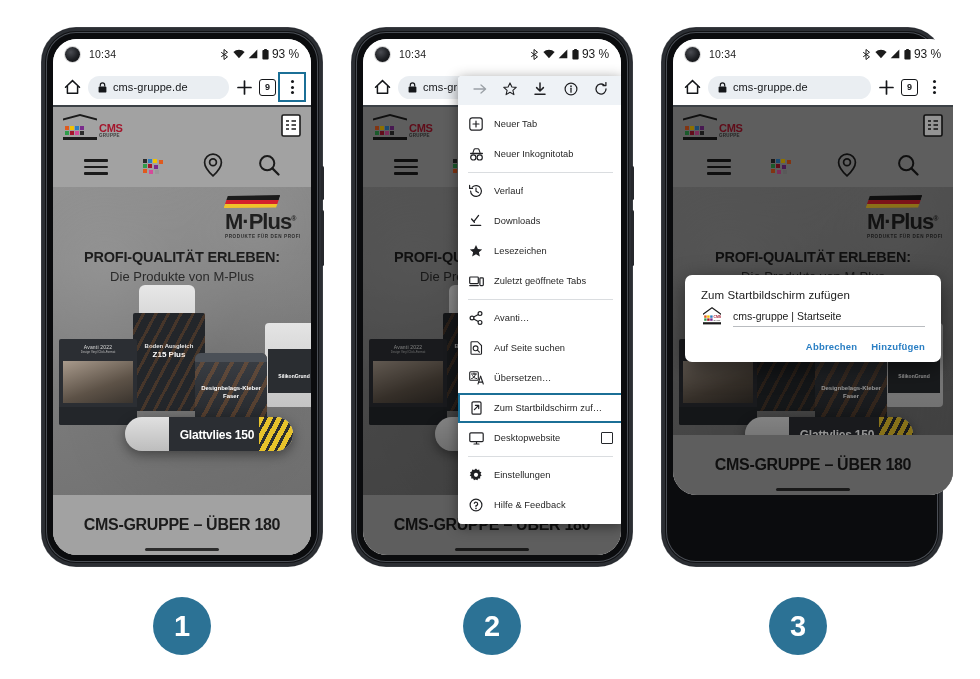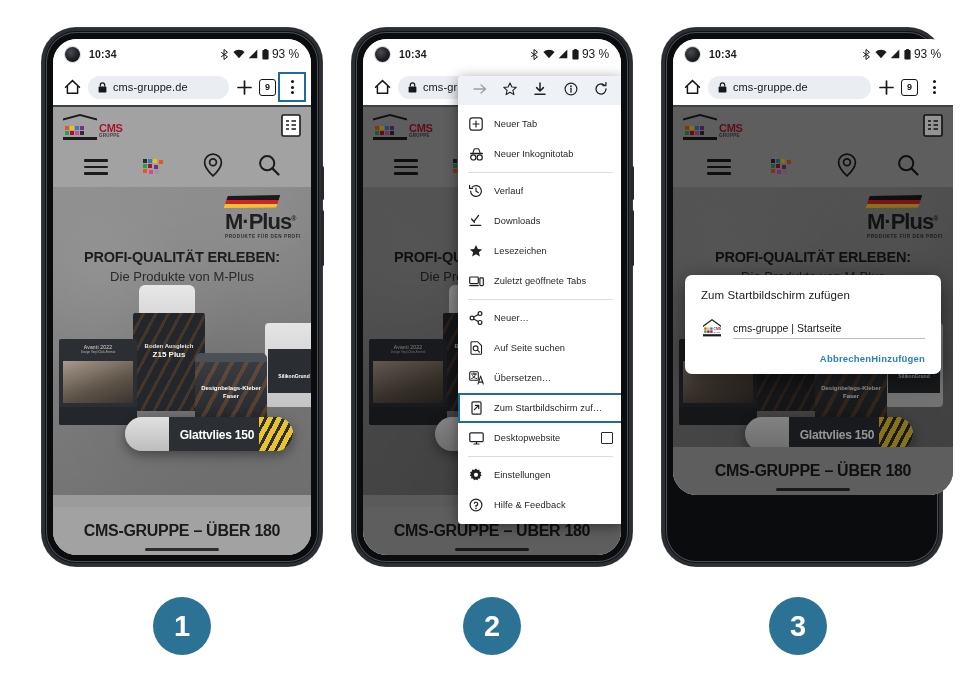--- a/index.html
+++ b/index.html
@@ -44,7 +44,7 @@
     box-shadow:0 0 0 1px #d8d8d8;
     flex:none;
   }
-  .clock{font-size:10.5px;color:#1b1b1b;margin-left:9px;letter-spacing:.2px;font-weight:700;}
+  .clock{font-size:10.5px;color:#1b1b1b;margin-left:9px;letter-spacing:.2px;font-weight:400;}
   .sysicons{margin-left:auto;display:flex;align-items:center;gap:3.5px;}
   .sysicons svg{display:block;}
   .batt-txt{font-size:12px;color:#1b1b1b;font-weight:500;letter-spacing:-.1px;}

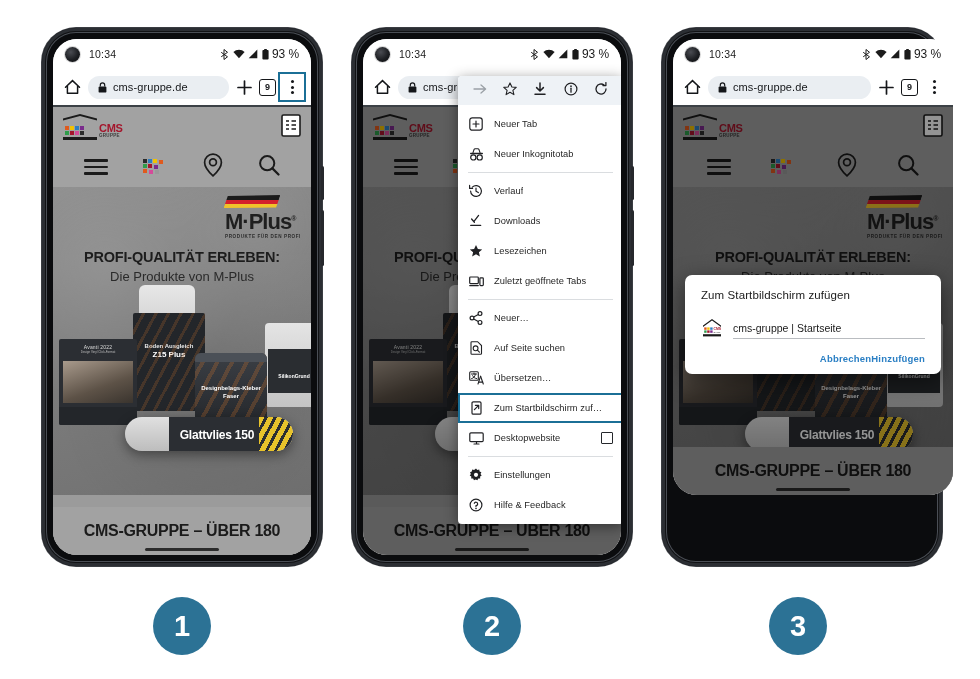--- a/index.html
+++ b/index.html
@@ -645,7 +645,7 @@
                   <path d="M4.7 6.1 L9.3 3.5 M4.7 7.9 L9.3 10.5" stroke="#202124" stroke-width="1.2"></path>
                 </svg>
               </span>
-            <span class="lbl">Neuer…</span>
+            <span class="lbl">Avanti…</span>
           </div>
 
           <div class="mi">

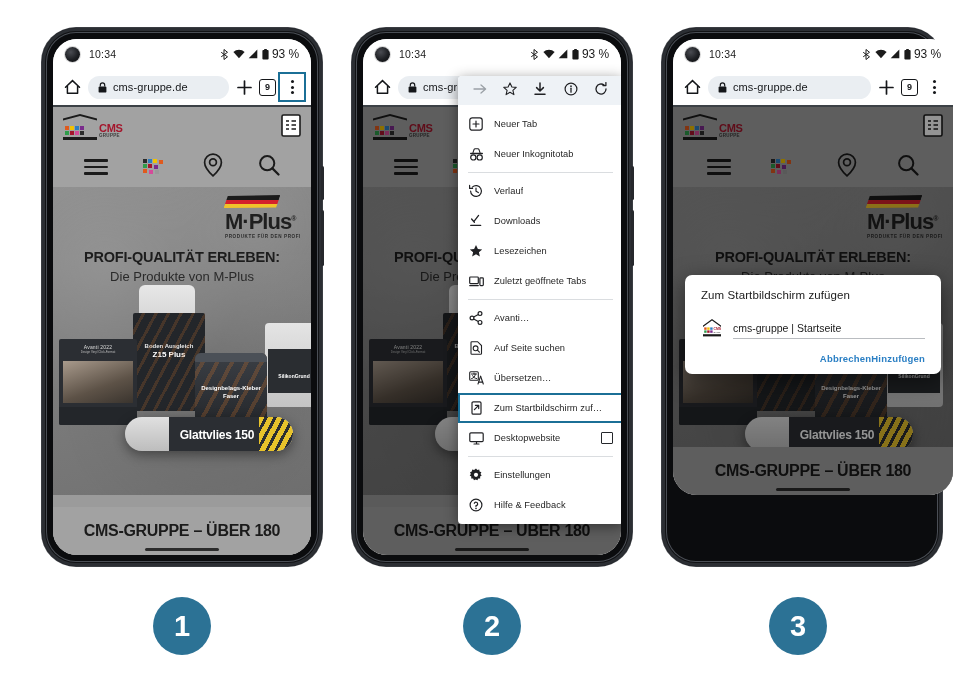--- a/index.html
+++ b/index.html
@@ -188,7 +188,7 @@
     box-shadow:0 6px 22px rgba(0,0,0,.5);z-index:9;
   }
   .dlg-title{font-size:11.5px;font-weight:500;color:#1a1a1a;letter-spacing:.1px;}
-  .dlg-row{display:flex;align-items:flex-end;gap:10px;margin-top:16px;}
+  .dlg-row{display:flex;align-items:flex-end;gap:10px;margin-top:4px;}
   .dlg-fav{width:22px;height:22px;flex:none;position:relative;}
   .dlg-field{flex:1;border-bottom:1.3px solid #b9bcc0;padding-bottom:4px;}
   .dlg-field .v{font-size:10.5px;color:#1a1a1a;white-space:nowrap;}

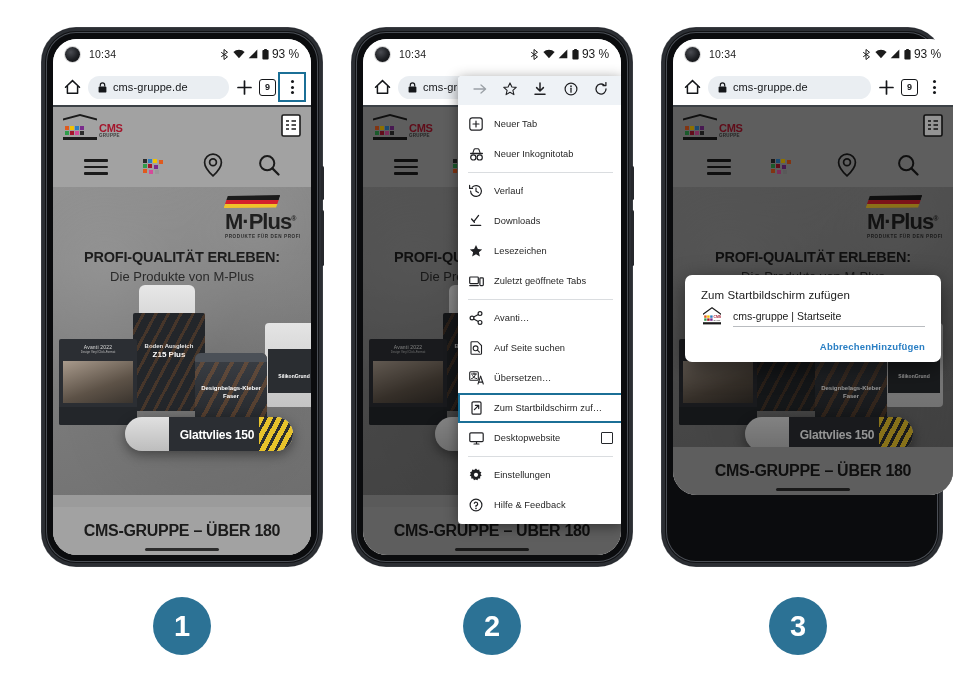--- a/index.html
+++ b/index.html
@@ -192,7 +192,7 @@
   .dlg-fav{width:22px;height:22px;flex:none;position:relative;}
   .dlg-field{flex:1;border-bottom:1.3px solid #b9bcc0;padding-bottom:4px;}
   .dlg-field .v{font-size:10.5px;color:#1a1a1a;white-space:nowrap;}
-  .dlg-acts{display:flex;justify-content:flex-end;margin-top:14px;}
+  .dlg-acts{display:flex;justify-content:flex-end;gap:14px;margin-top:14px;}
   .dlg-btn{font-size:9.5px;font-weight:700;color:#2a7fc4;letter-spacing:.2px;}
 
   

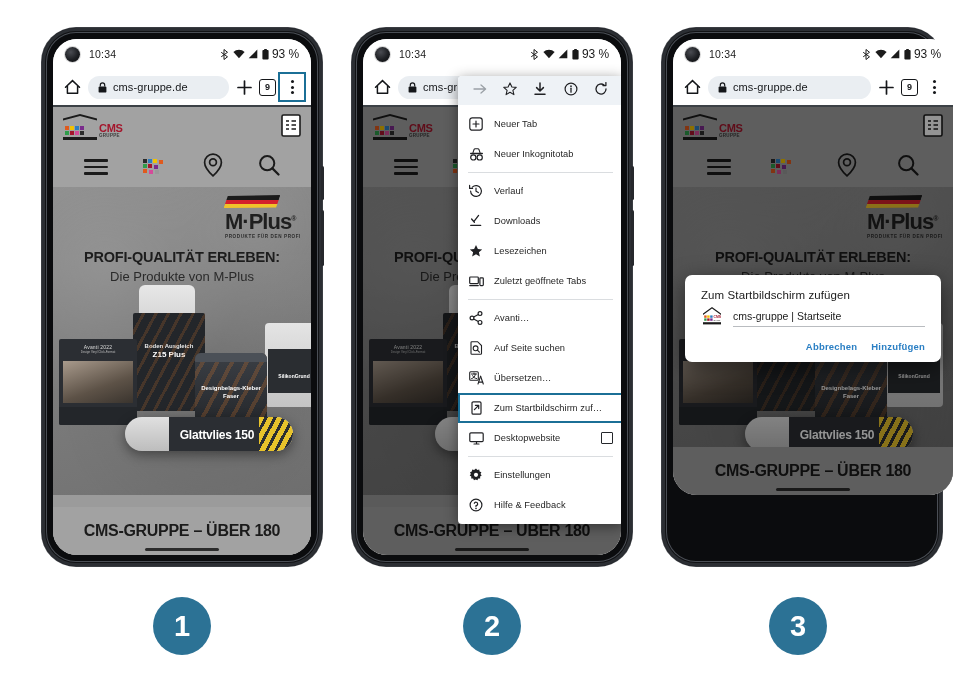--- a/index.html
+++ b/index.html
@@ -154,7 +154,7 @@
   .roll .yel{position:absolute;right:0;top:0;width:34px;height:34px;
     background:repeating-linear-gradient(118deg,#e8c32b 0 5px,#2b2e33 5px 8px);}
 
-  .footstrip{position:absolute;left:0;right:0;bottom:0;height:48px;background:#a2a2a2;
+  .footstrip{position:absolute;left:0;right:0;bottom:0;height:60px;background:#a2a2a2;
     display:flex;align-items:center;justify-content:center;margin-top:14px;}
   .footstrip .t{font-size:16px;font-weight:700;color:#1b1b1b;letter-spacing:-.3px;white-space:nowrap;}
 

